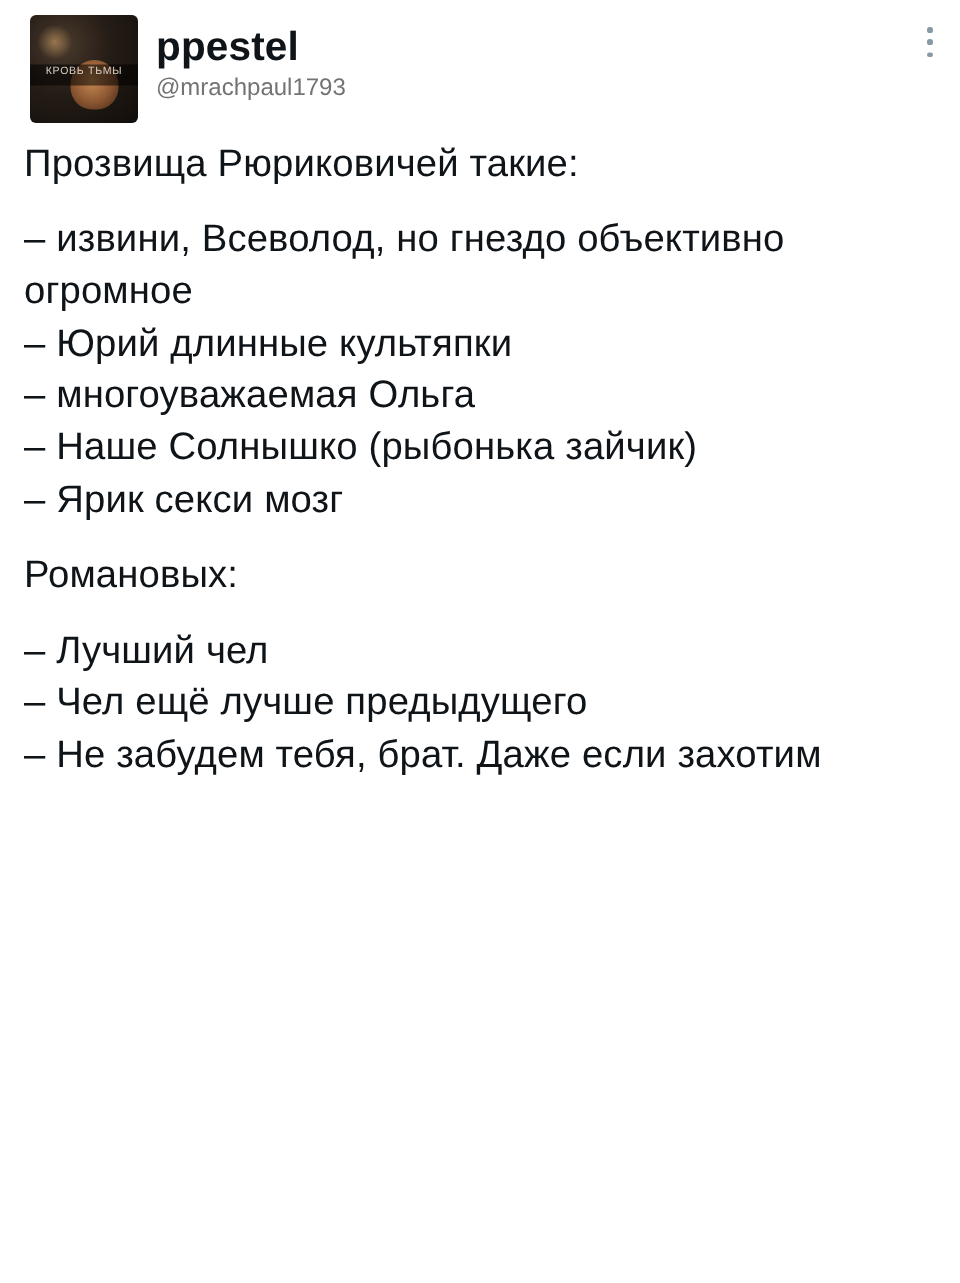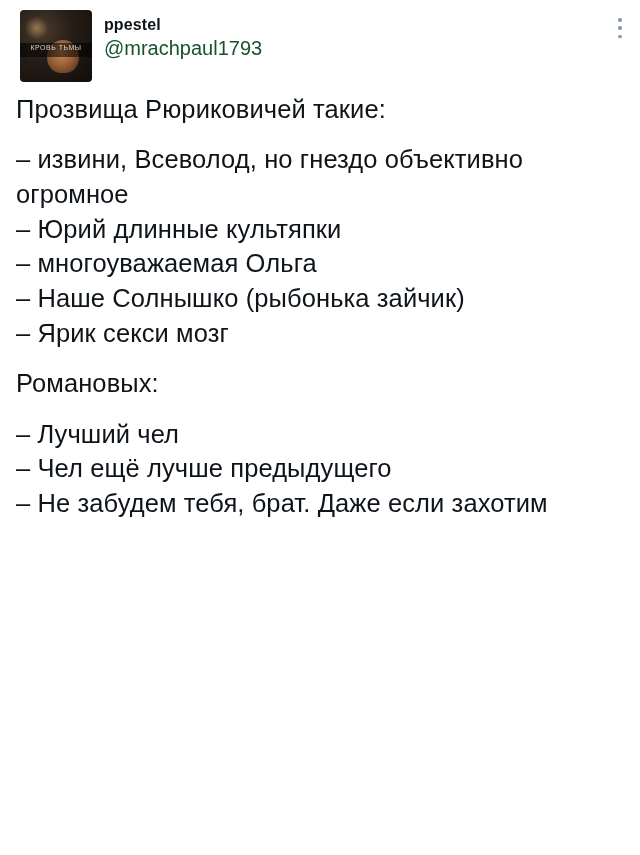--- a/index.html
+++ b/index.html
@@ -87,7 +87,7 @@
     line-height: 1.18;
   }
   .display-name {
-    font-size: 16px;
+    font-size: 27px;
     font-weight: bold;
     color: #0f1419;
     letter-spacing: 0.1px;

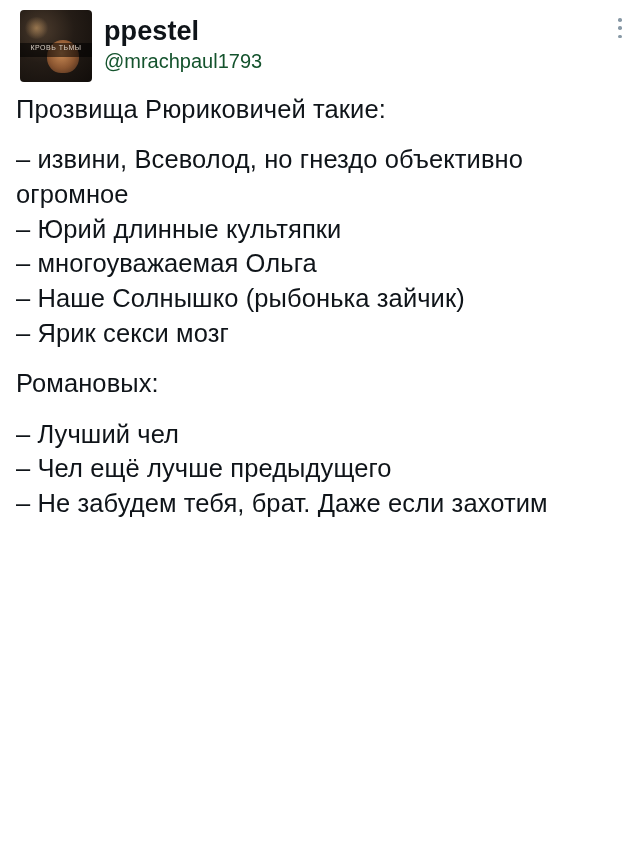--- a/index.html
+++ b/index.html
@@ -93,8 +93,8 @@
     letter-spacing: 0.1px;
   }
   .handle {
-    font-size: 20px;
-    color: #14532d;
+    font-size: 16px;
+    color: #737373;
     margin-top: 2px;
   }
   .more-icon {

